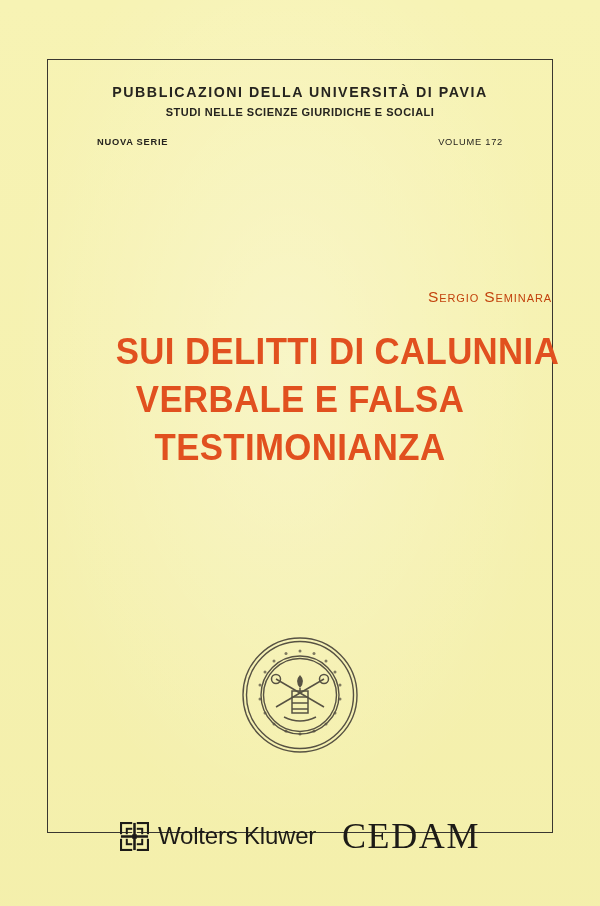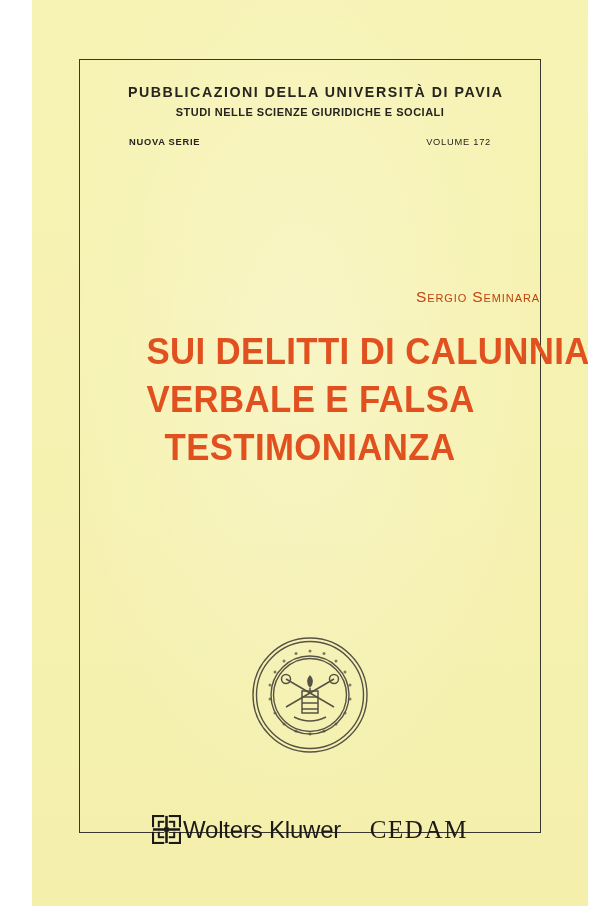--- a/index.html
+++ b/index.html
@@ -17,11 +17,10 @@
 
   .cover {
     position: relative;
-    width: 556px;
+    width: 600px;
     height: 906px;
     background: #f7f3b4;
     overflow: hidden;
-    margin-left: 32px;
   }
 
   

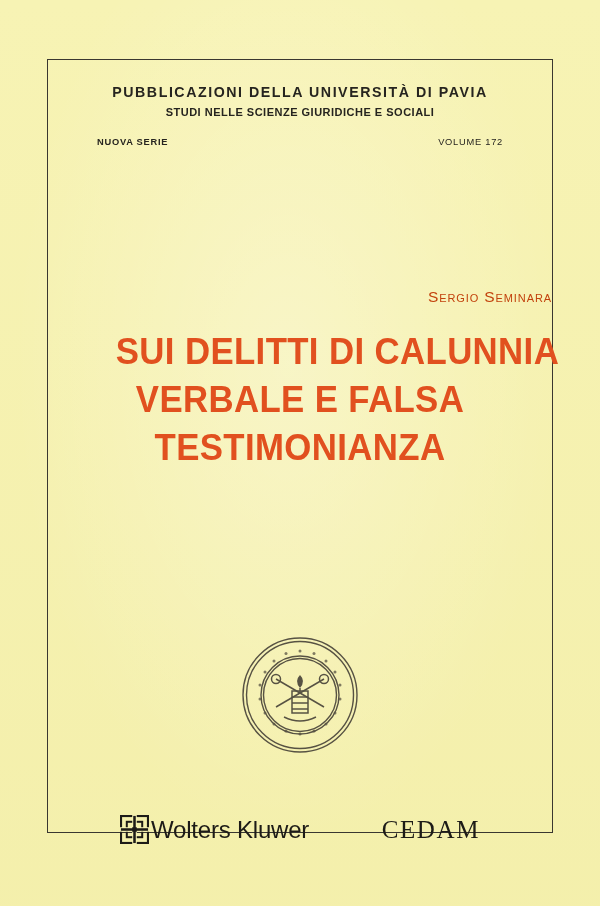--- a/index.html
+++ b/index.html
@@ -162,7 +162,7 @@
   .wk {
     display: flex;
     align-items: center;
-    gap: 2px;
+    gap: 9px;
     text-align: right;
   }
 

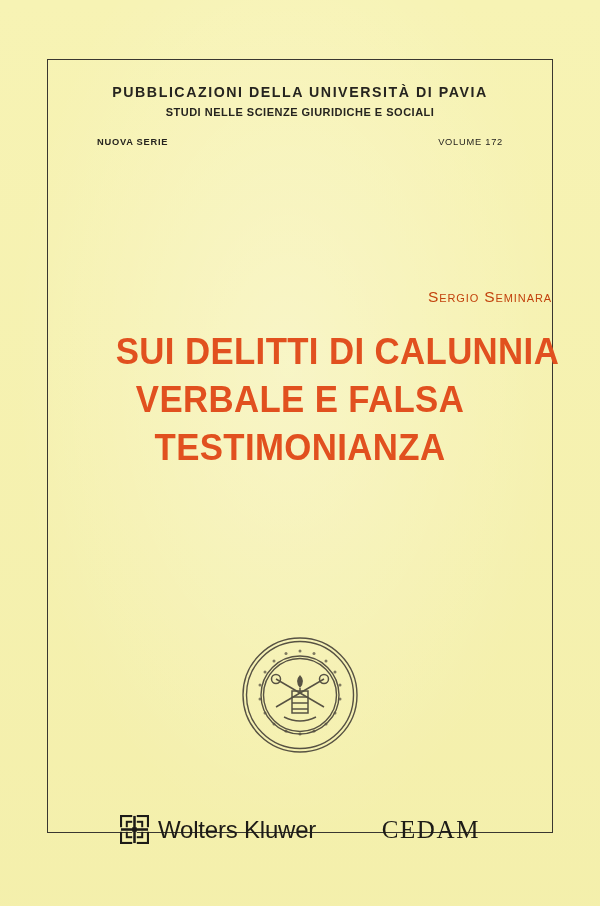--- a/index.html
+++ b/index.html
@@ -180,7 +180,7 @@
 
   .cedam {
     font-family: "Liberation Serif", serif;
-    font-size: 25px;
+    font-size: 36px;
     letter-spacing: 1.6px;
     color: #1d1b17;
   }

